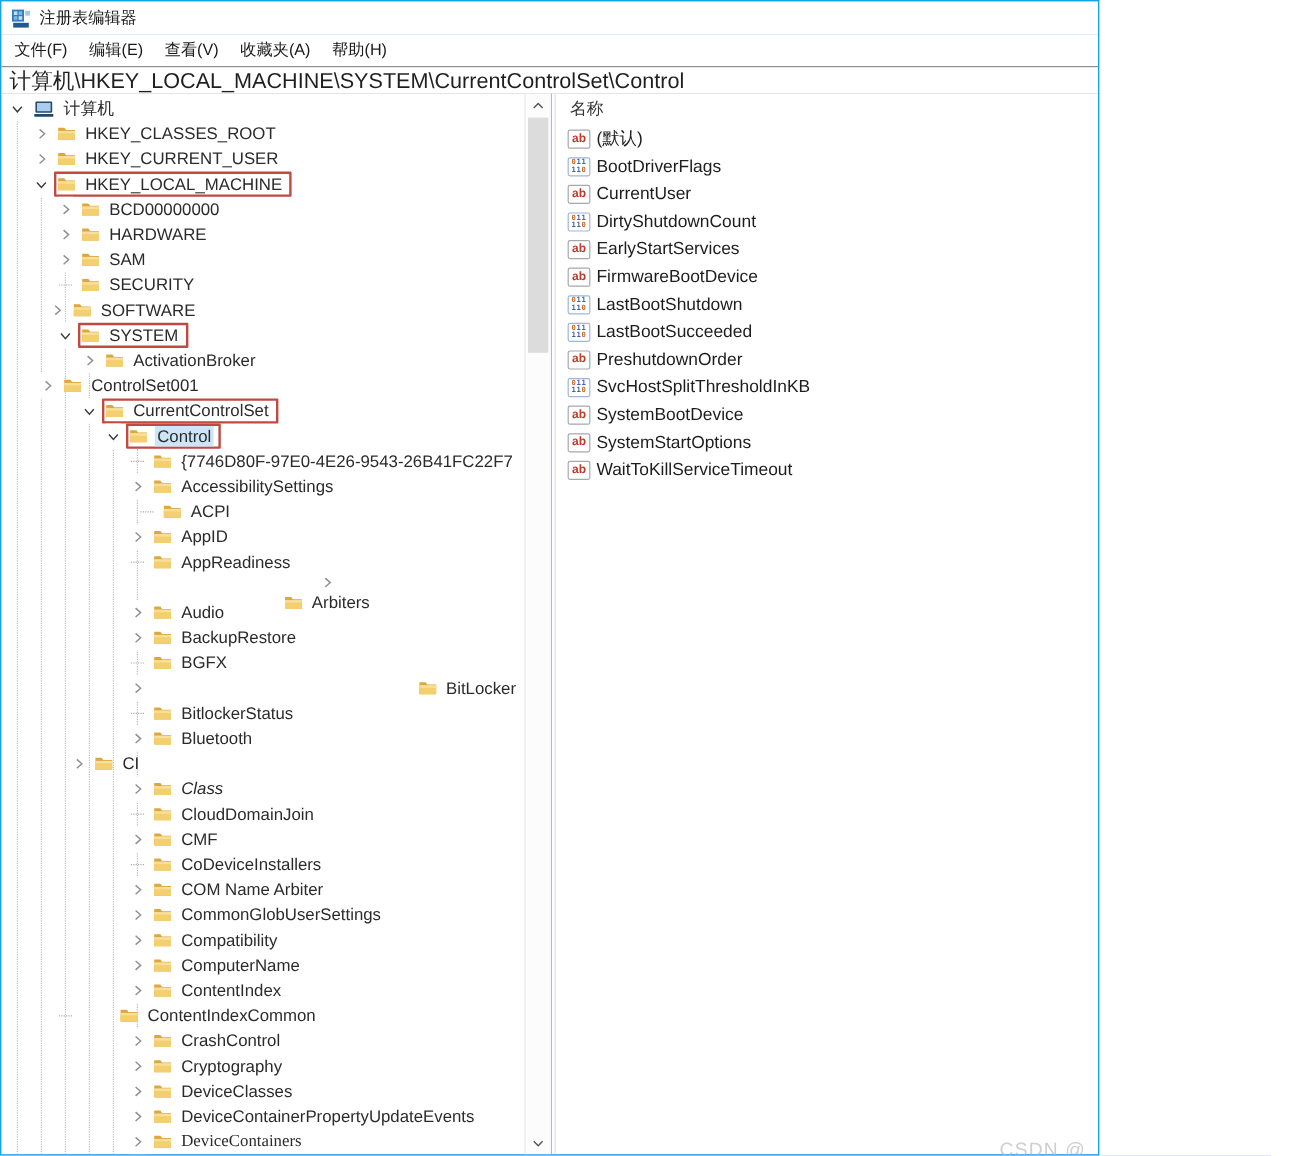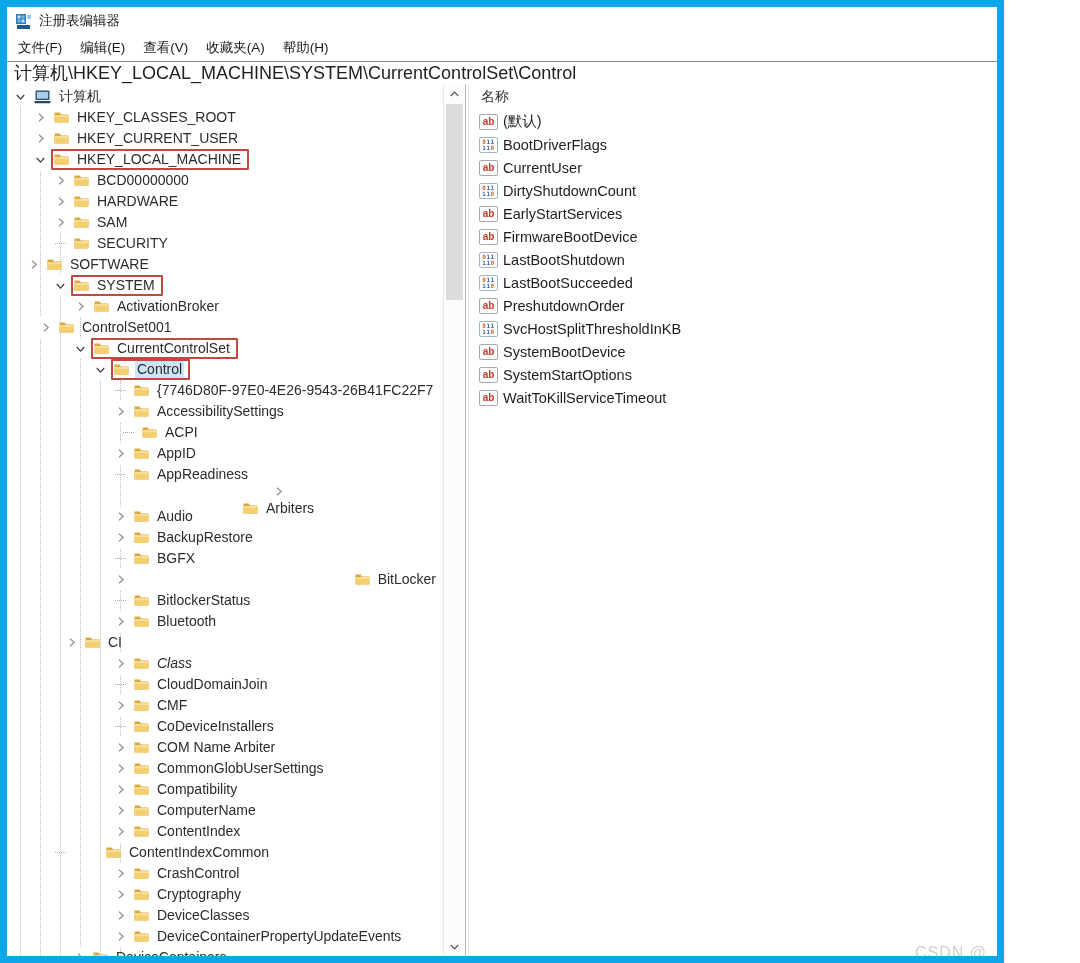--- a/index.html
+++ b/index.html
@@ -4,9 +4,9 @@
 <style>
   html,body{margin:0;padding:0;background:#fff;}
   .window{
-    position:relative;width:1004px;height:963px;background:#3b82f6;
+    position:relative;width:916px;height:963px;background:#3b82f6;
     font-family:"Liberation Sans","DejaVu Sans",sans-serif;
-    color:#2b2b2b;overflow:hidden;border:7px solid #0ea5e9;box-sizing:border-box;
+    color:#2b2b2b;overflow:hidden;border:1px solid #0ea5e9;box-sizing:border-box;
   }
   
   .titlebar{height:28px;display:flex;align-items:center;padding-left:8px;background:#fff;}

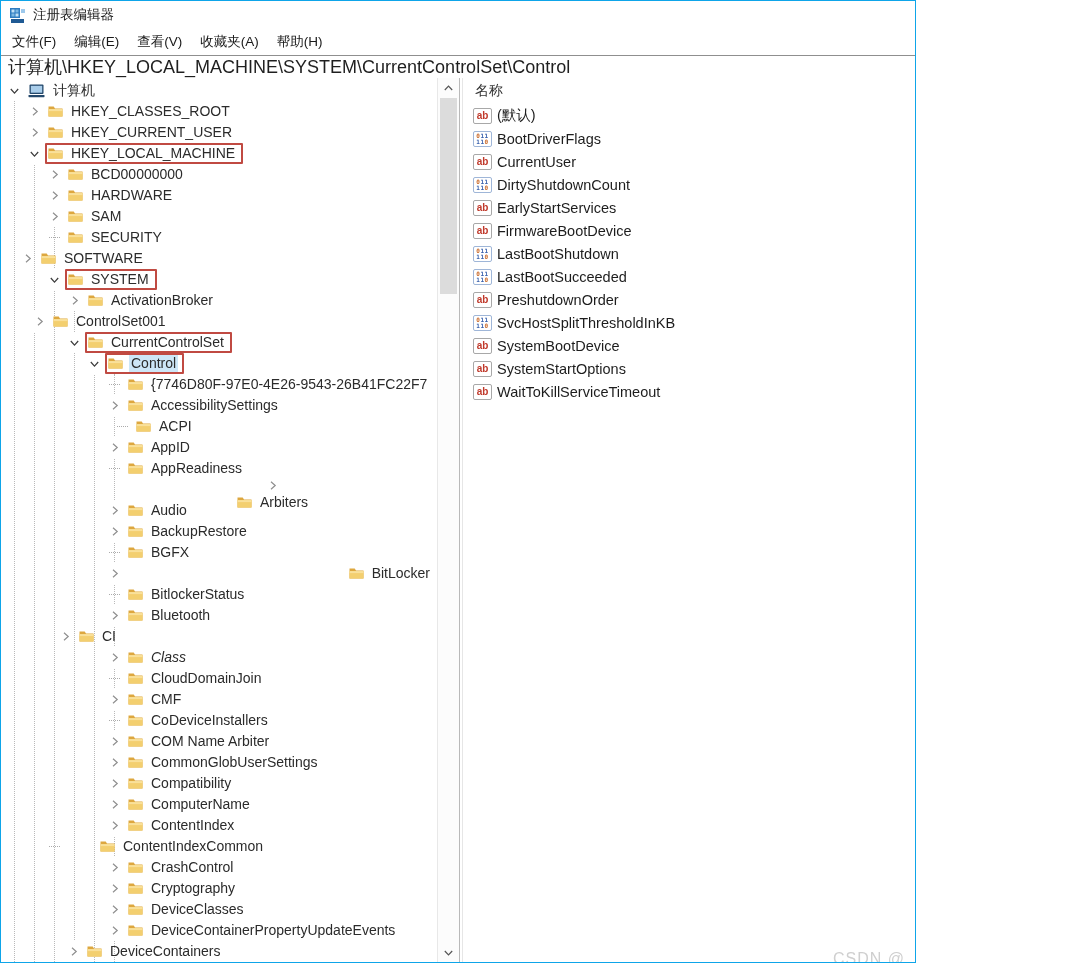--- a/index.html
+++ b/index.html
@@ -235,7 +235,7 @@
               <span class="tree-label">SECURITY</span>
             </span>
           </div>
-          <div class="tree-row" style="padding-left: 20px; text-align: right;">
+          <div class="tree-row" style="padding-left: 40px; text-align: right;">
             <span class="chev">
               <svg width="8" height="9" viewBox="0 0 8 9">
                 <path d="M2 0.8 L6.2 4.5 L2 8.2" fill="none" stroke="#8f8f8f" stroke-width="1.2"></path>

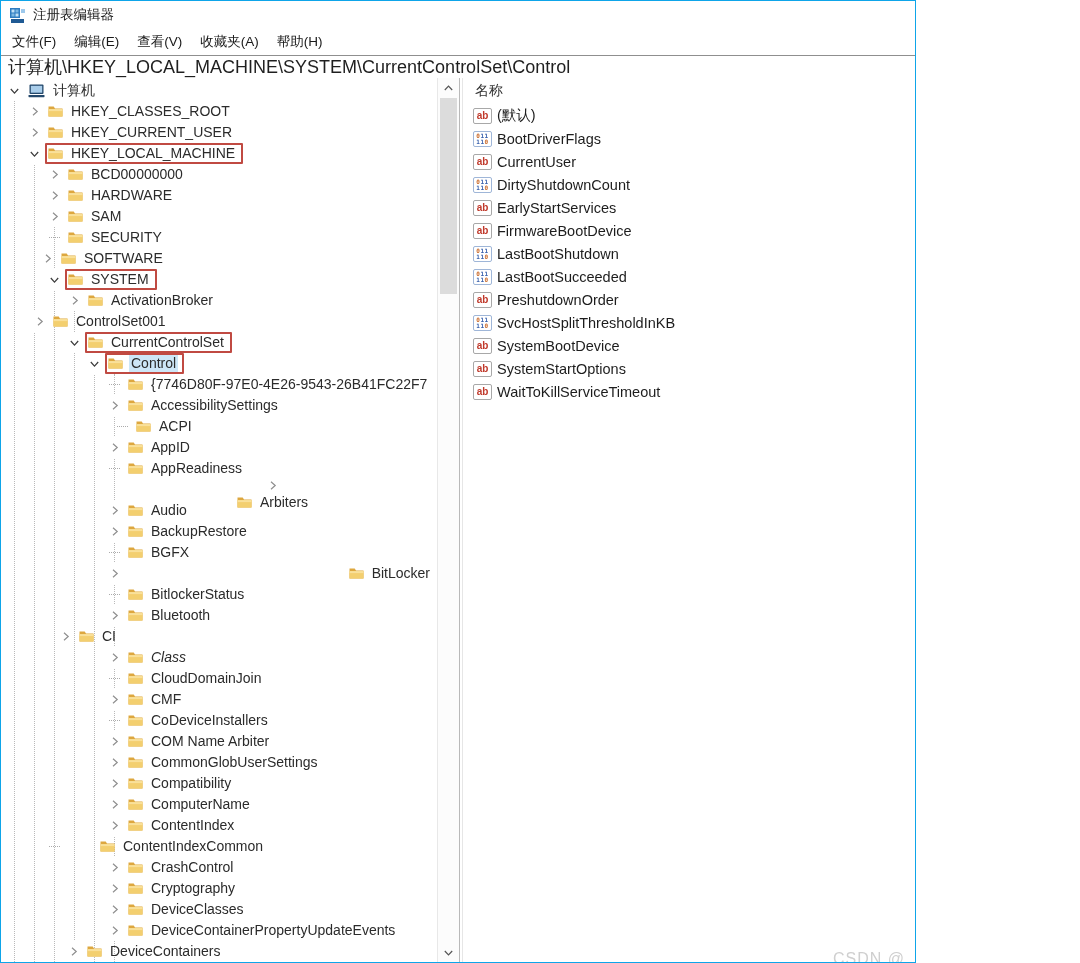--- a/index.html
+++ b/index.html
@@ -780,7 +780,7 @@
               <span class="tree-label">DeviceContainerPropertyUpdateEvents</span>
             </span>
           </div>
-          <div class="tree-row" style="padding-left: 66px;">
+          <div class="tree-row" style="padding-left: 107px; font-family: Liberation Serif, serif;">
             <span class="chev">
               <svg width="8" height="9" viewBox="0 0 8 9">
                 <path d="M2 0.8 L6.2 4.5 L2 8.2" fill="none" stroke="#8f8f8f" stroke-width="1.2"></path>

